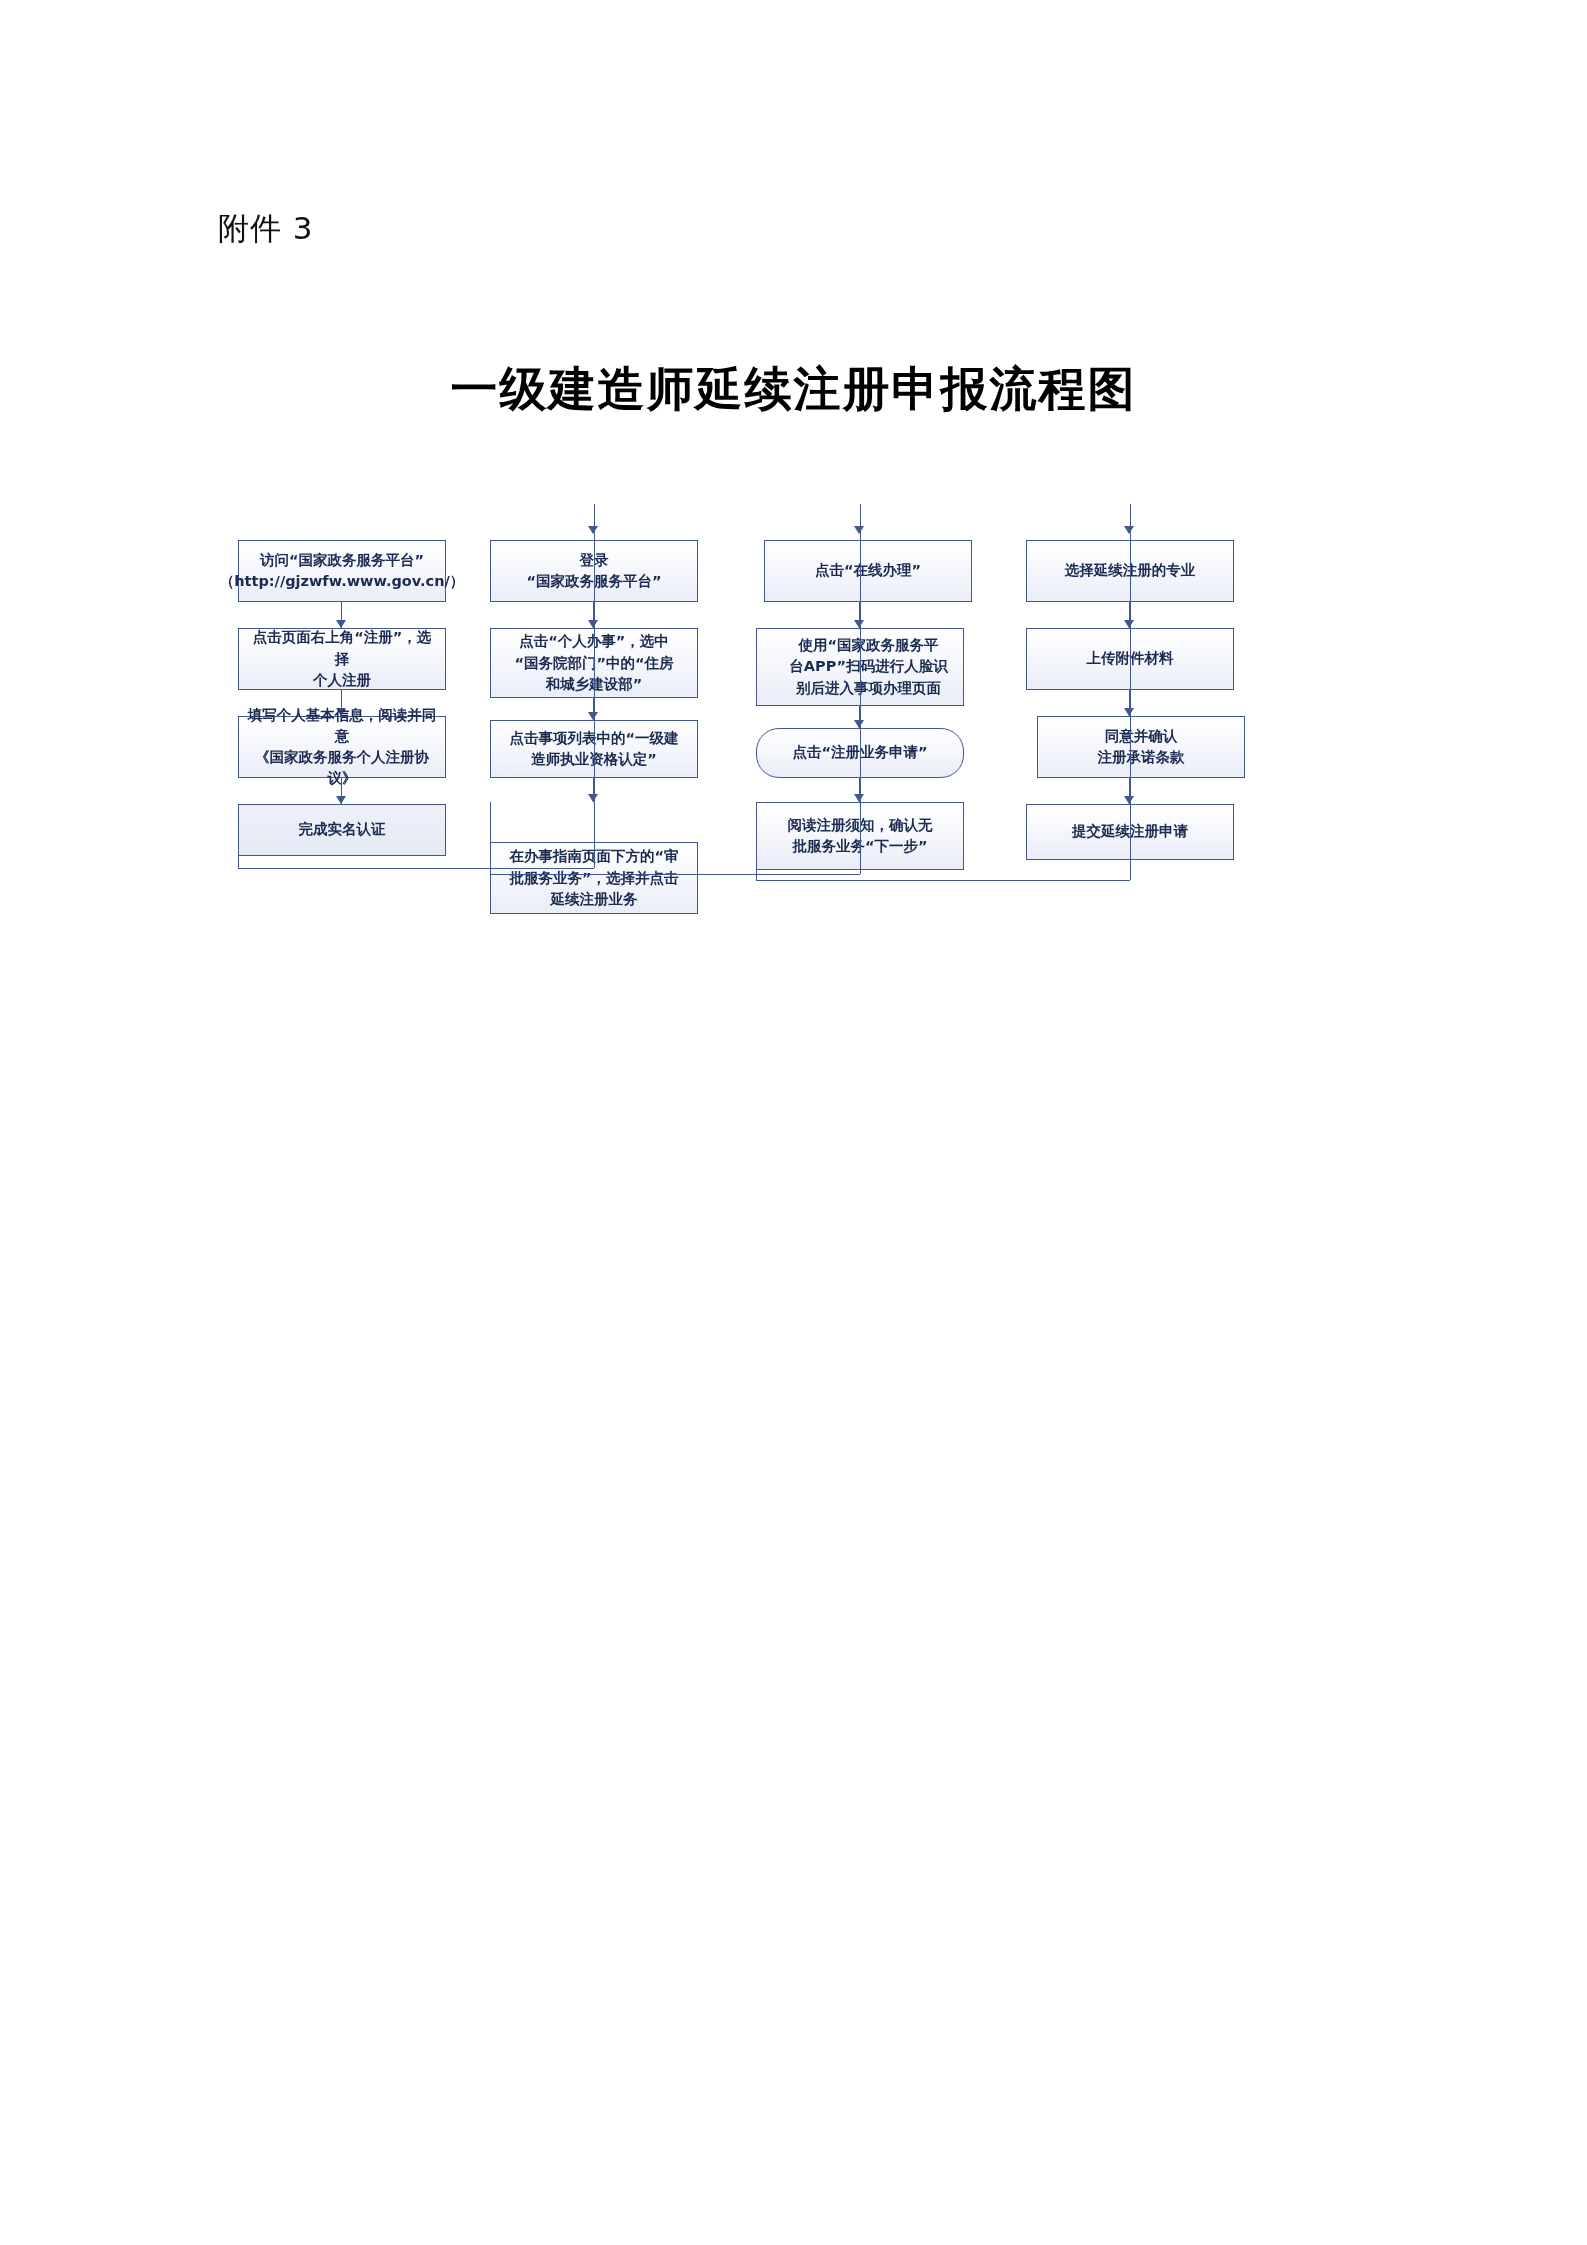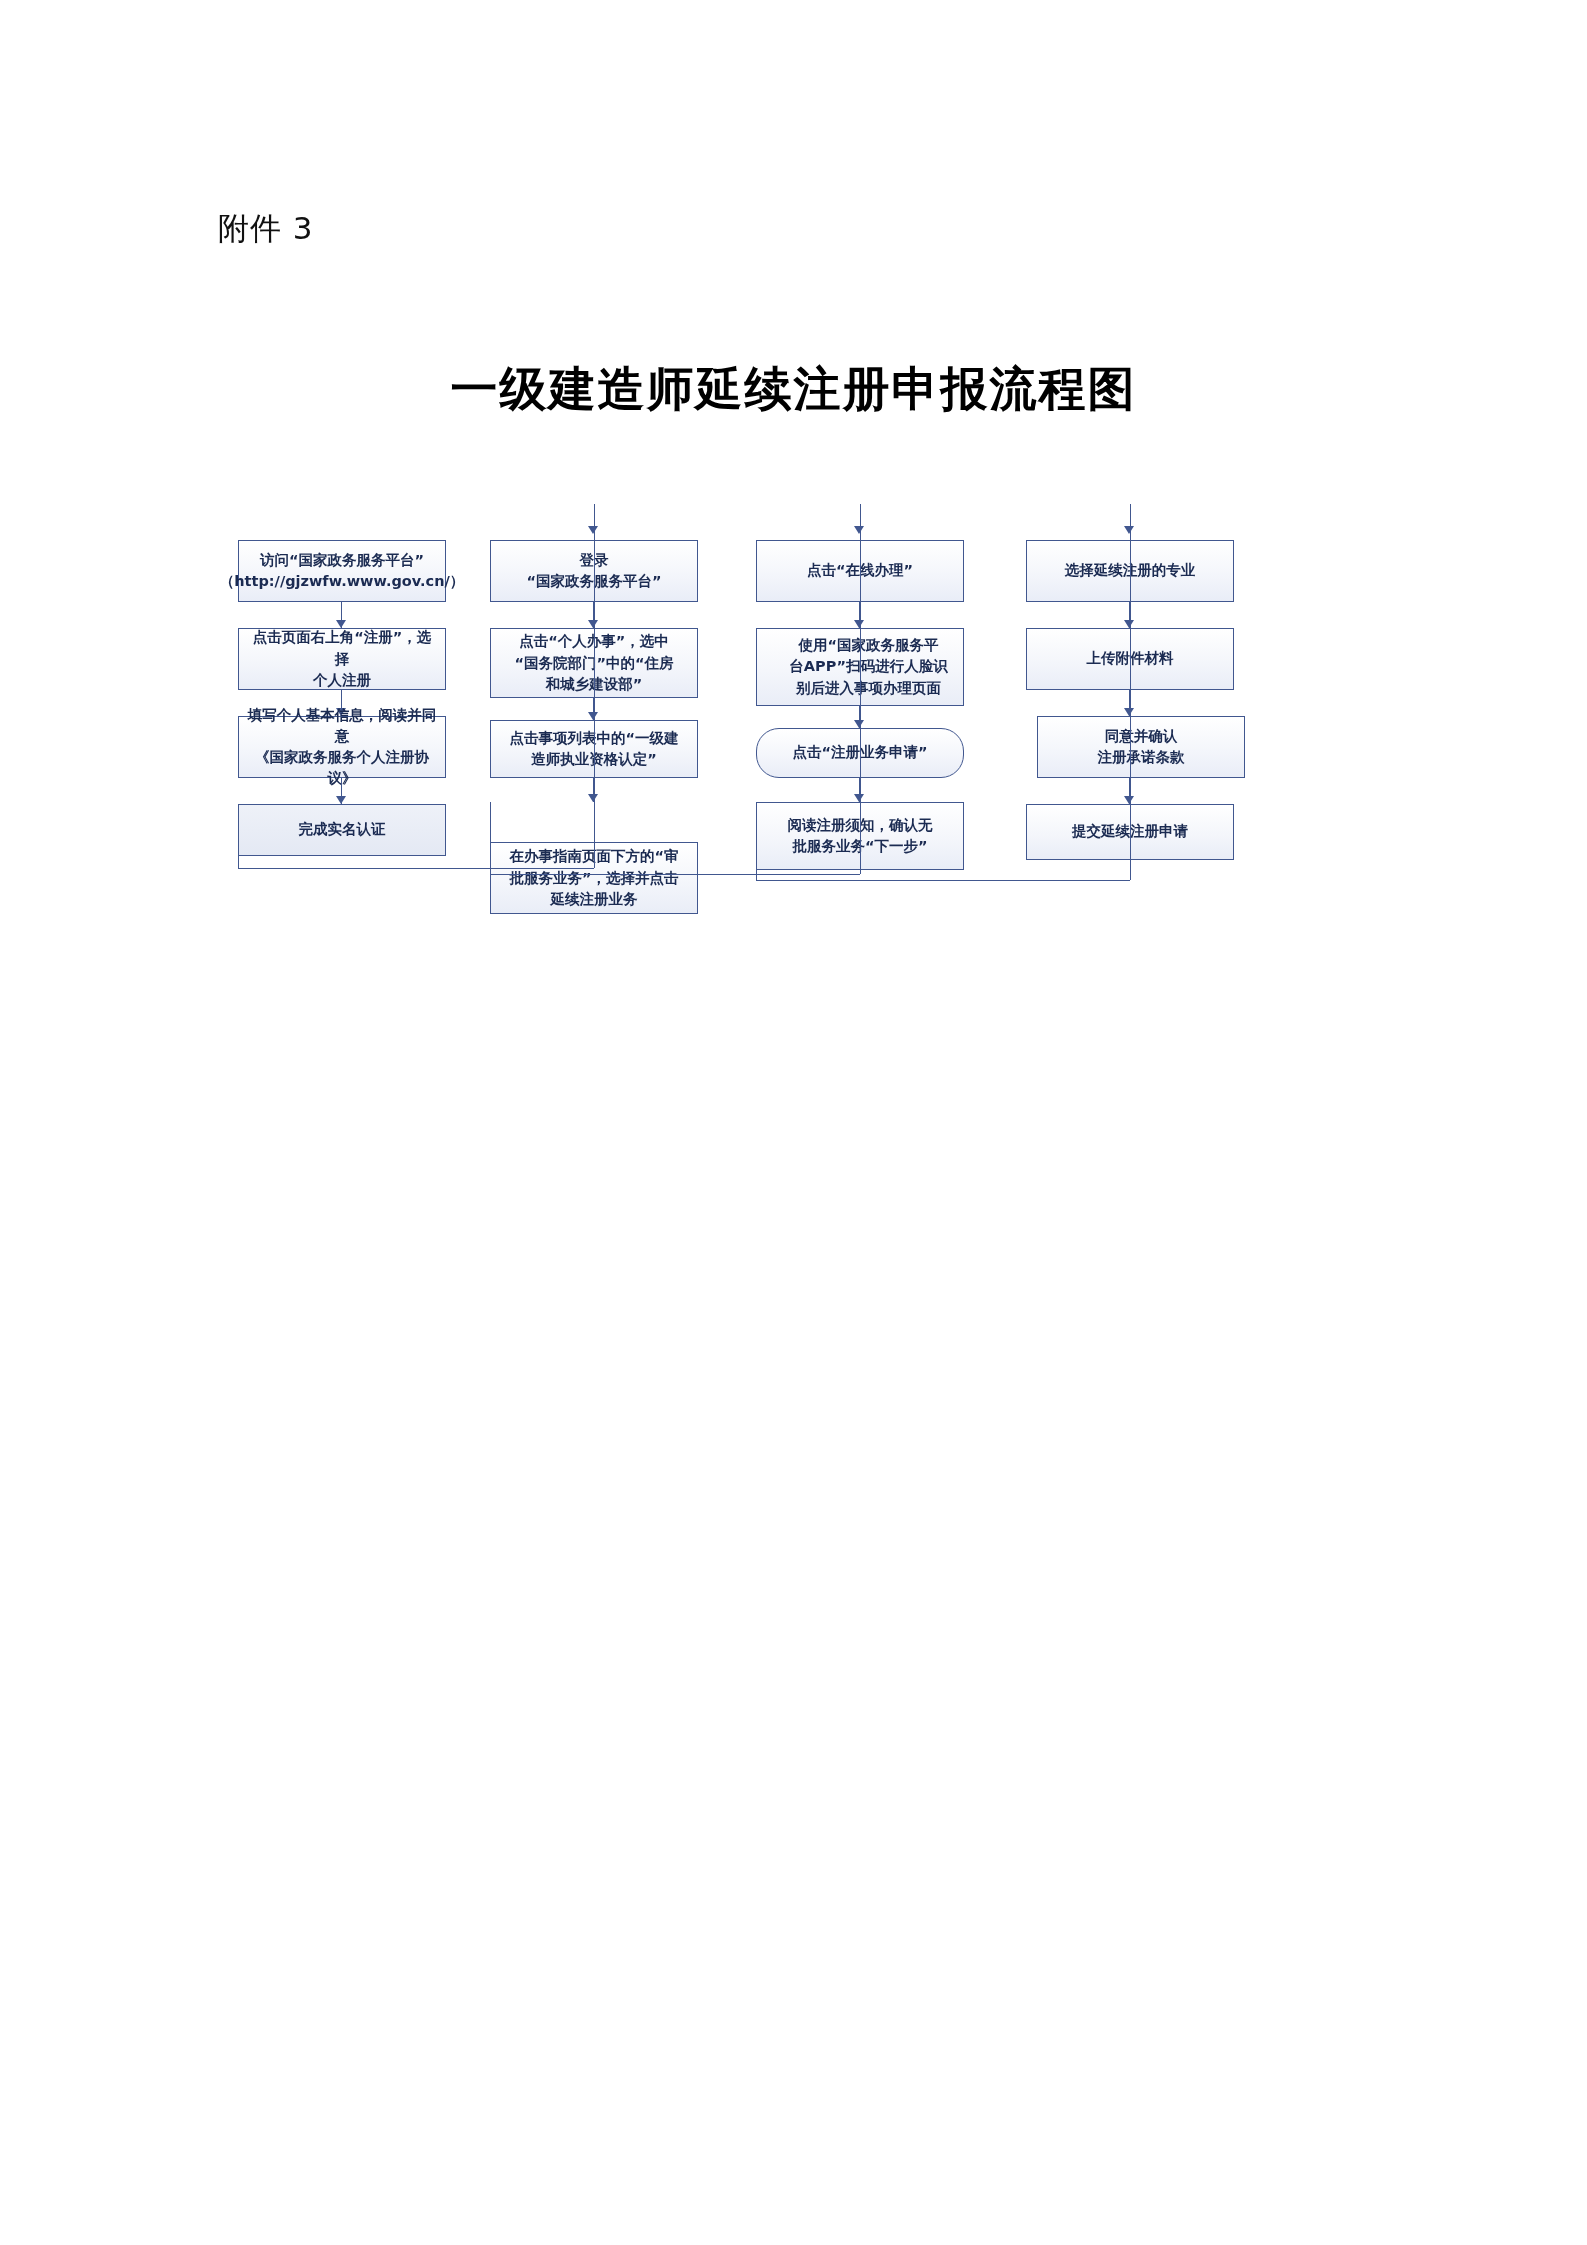--- a/index.html
+++ b/index.html
@@ -163,7 +163,7 @@
     </div>
 
     <div class="col col-3">
-      <div class="node" style="left:0; top:0; height:62px;">点击“在线办理”</div>
+      <div class="node" style="left:8px; top:0; height:62px;">点击“在线办理”</div>
       <div class="vconn" style="left:103px; top:62px; height:26px;"></div>
       <div class="arrowhead-down" style="left:98px; top:80px;"></div>
 

